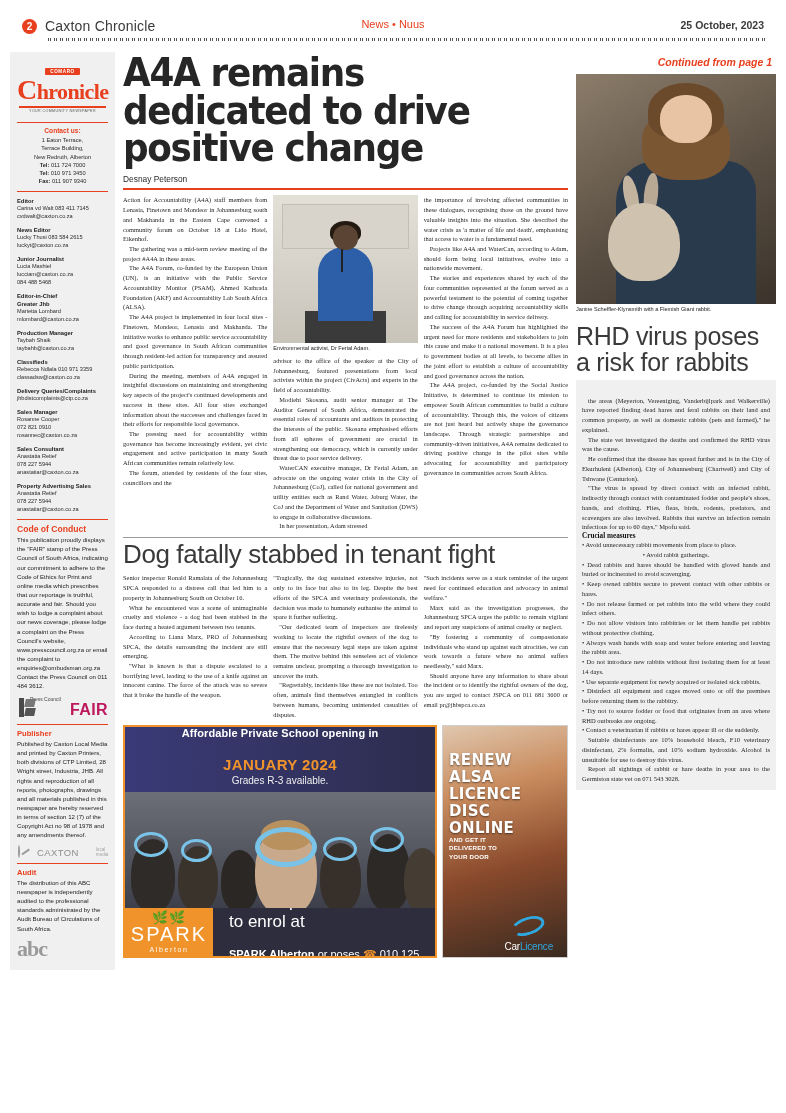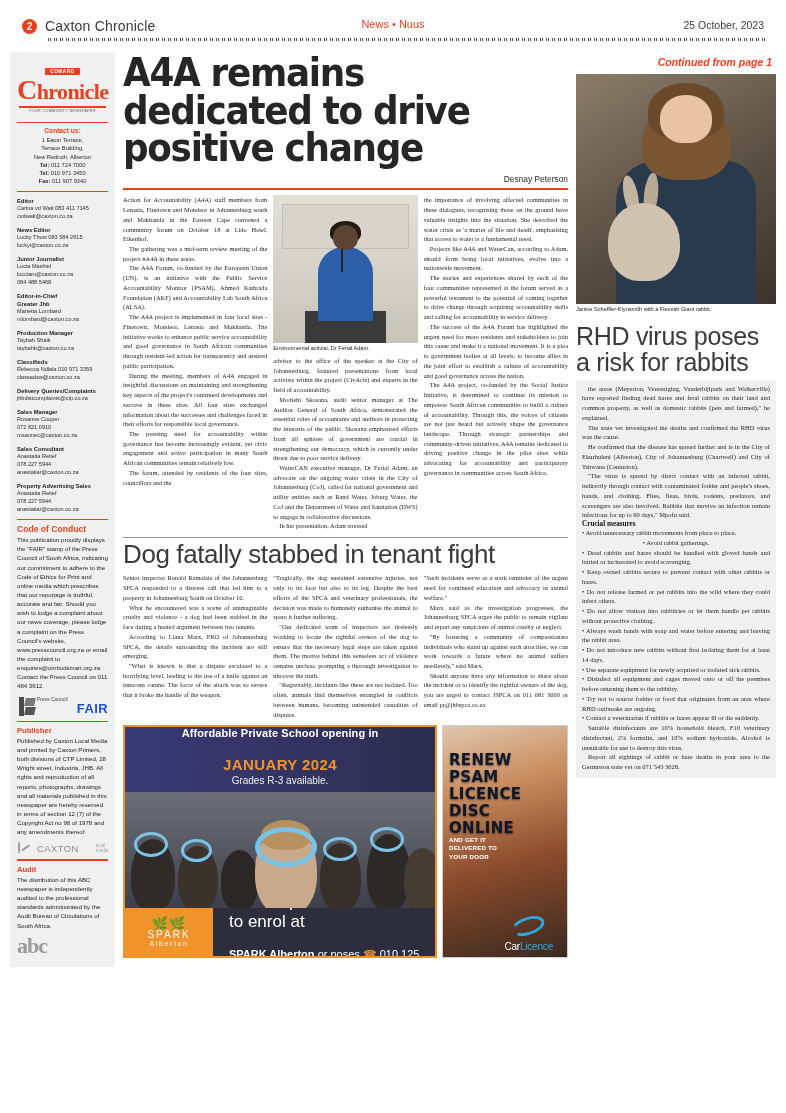--- a/index.html
+++ b/index.html
@@ -21,7 +21,7 @@
   }
   .mast-title { font-size:14px; color:#3b3b3b; margin-left:8px; letter-spacing:.2px; font-weight:400; }
   .mast-center { position:absolute; left:0; right:0; text-align:center; top:0; font-size:11px; color:#e8401f; }
-  .mast-right { position:absolute; right:12px; top:1px; font-size:10.5px; color:#3b3b3b; }
+  .mast-right { position:absolute; right:12px; top:1px; font-size:10.5px; color:#3b3b3b;font-weight:bold; }
   .dotrule {
     position:absolute; left:38px; right:8px; top:20px; height:3px;
     background-image:repeating-linear-gradient(90deg,#555 0 1px,transparent 1px 2px,#555 2px 3px,transparent 3px 6px);

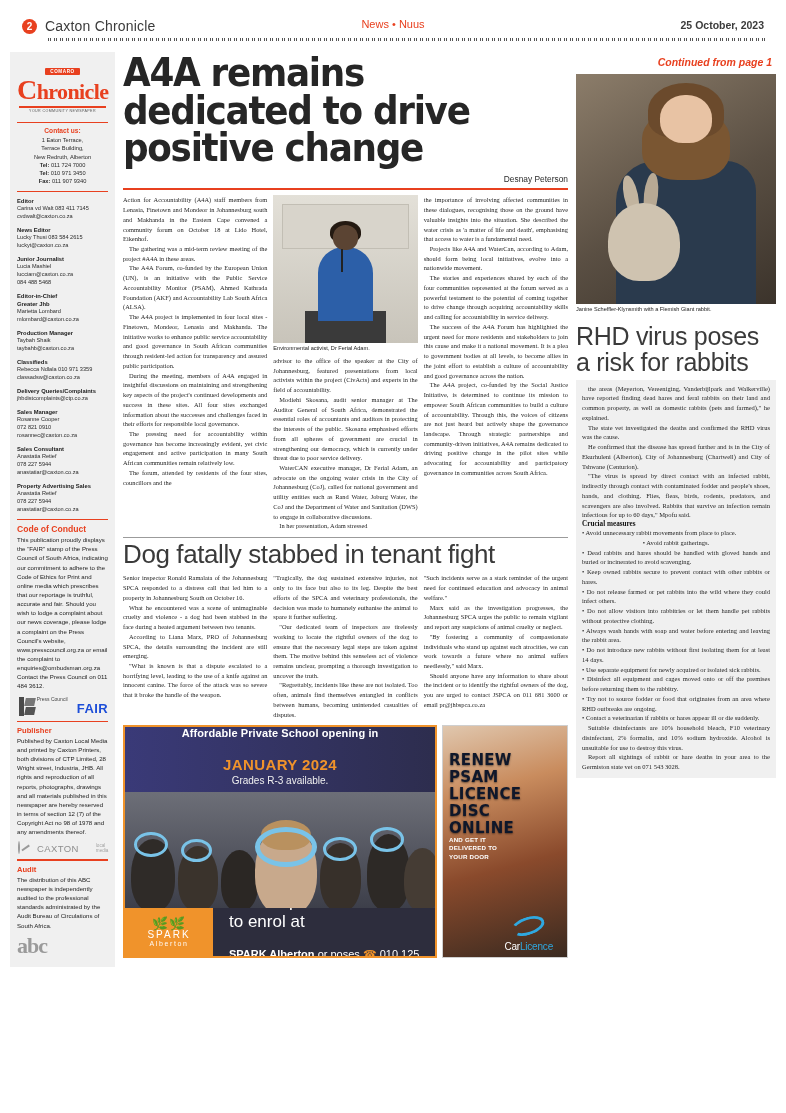--- a/index.html
+++ b/index.html
@@ -76,7 +76,7 @@
     font-size:38.5px; line-height:.98; letter-spacing:-1.4px;
     color:#262626; margin:2px 0 7px 0; transform:scaleX(.93); transform-origin:left center;
   }
-  .byline { font-size:8.4px; color:#2b2b2b; padding-bottom:3px;text-align:right; }
+  .byline { font-size:8.4px; color:#2b2b2b; padding-bottom:3px; }
   .byline-rule { height:2.2px; background:#e8401f; margin:1px 0 5px 0; }
 
   .art-cols { display:flex; gap:6px; }

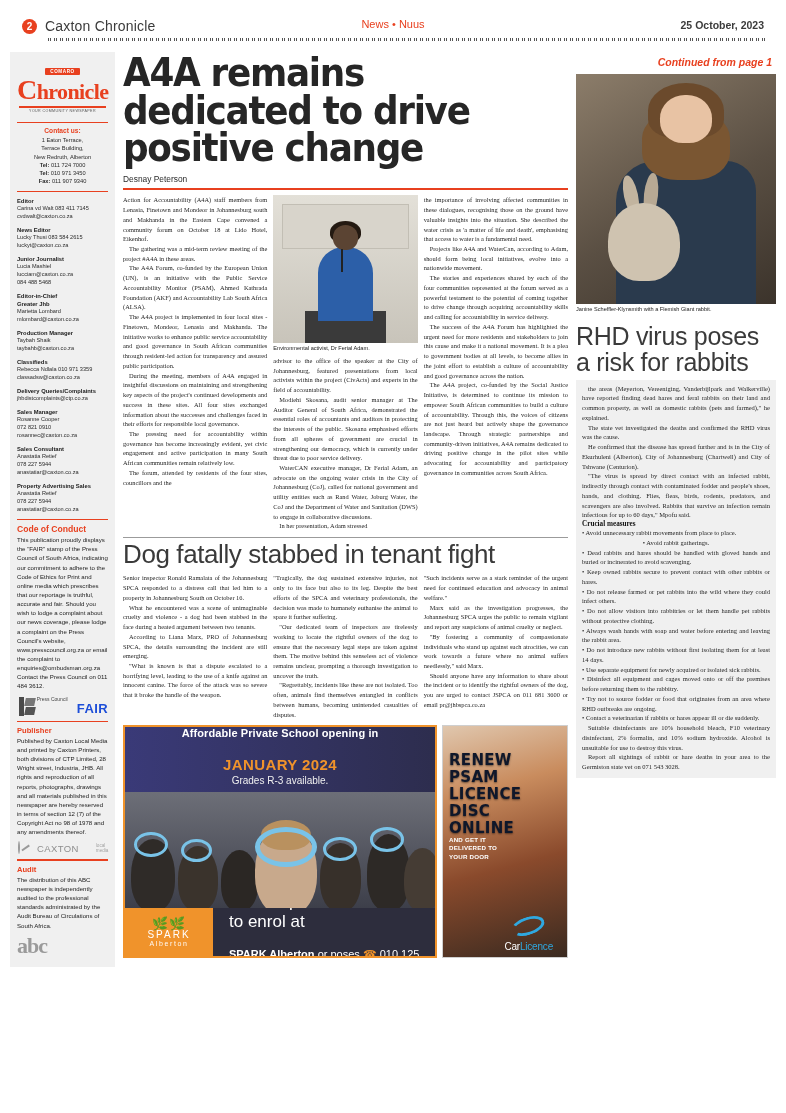--- a/index.html
+++ b/index.html
@@ -115,7 +115,7 @@
     font-size:25px; line-height:1.06; color:#3a3a3a; font-weight:400; letter-spacing:-.3px;
     padding:6px 0 4px 0;
   }
-  .right-panel { background:#f0f0f0; padding:4px 6px 6px 6px; }
+  .right-panel { background:#f0f0f0; padding:16px 6px 6px 6px; }
   p.rhdtext { font-family:"Liberation Serif", serif; font-size:6.5px; line-height:1.5; color:#1f1f1f; text-indent:6px; text-align:justify; }
   p.rhdtext.center { text-indent:0; text-align:center; }
   p.rhdtext.noind { text-indent:0; }

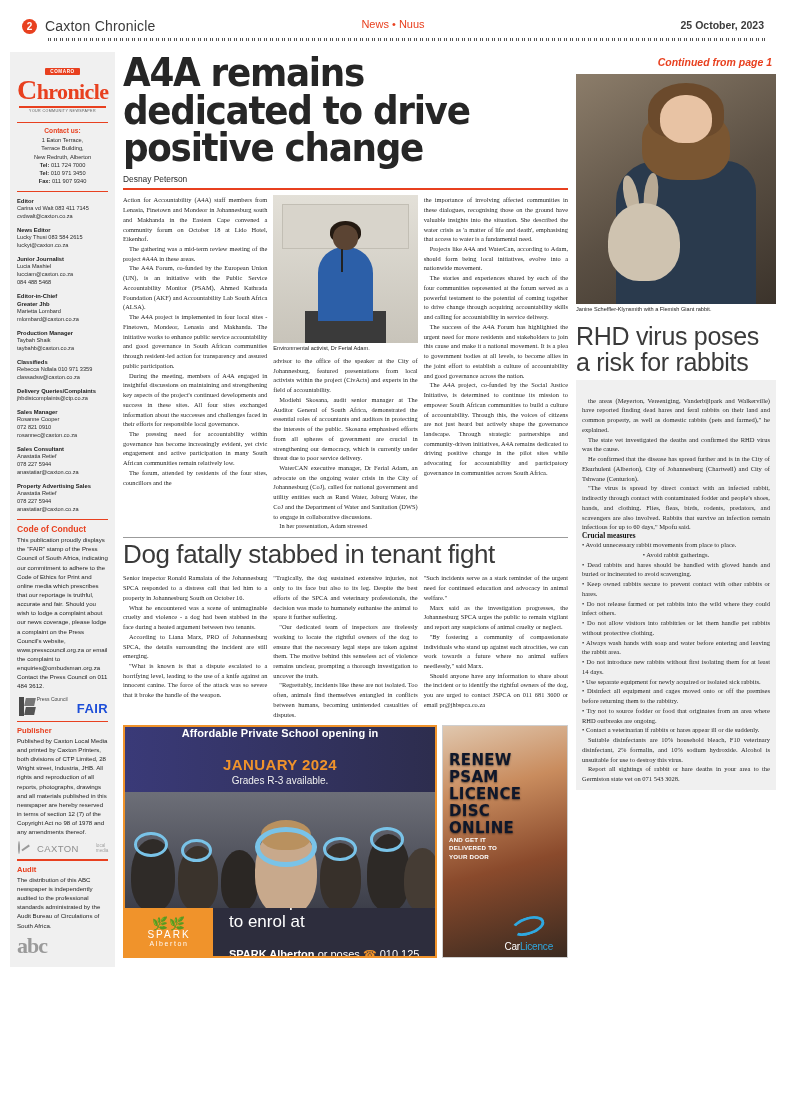--- a/index.html
+++ b/index.html
@@ -62,7 +62,7 @@
   .fair-mark i.c { left:6px; top:10px; width:10px; height:8px; transform:skewX(-12deg); background:#555; }
   .fair-txt { line-height:1.05; }
   .fair-txt .t1 { font-size:5px; color:#444; }
-  .fair-txt .t2 { font-size:13px; color:#1d4ed8; font-weight:bold; letter-spacing:.4px;padding-left:40px; }
+  .fair-txt .t2 { font-size:16px; color:#be185d; font-weight:bold; letter-spacing:.4px;padding-left:40px; }
   .caxton { display:flex; align-items:flex-end; gap:17px; margin:5px 0 3px 1px; }
   .caxton-glyph { width:13px; height:13px; border:1.6px solid #9a9a9a; border-radius:50%; position:relative; }
   .caxton-glyph:after { content:""; position:absolute; left:2px; top:5px; width:9px; height:1.6px; background:#9a9a9a; transform:rotate(-35deg); }

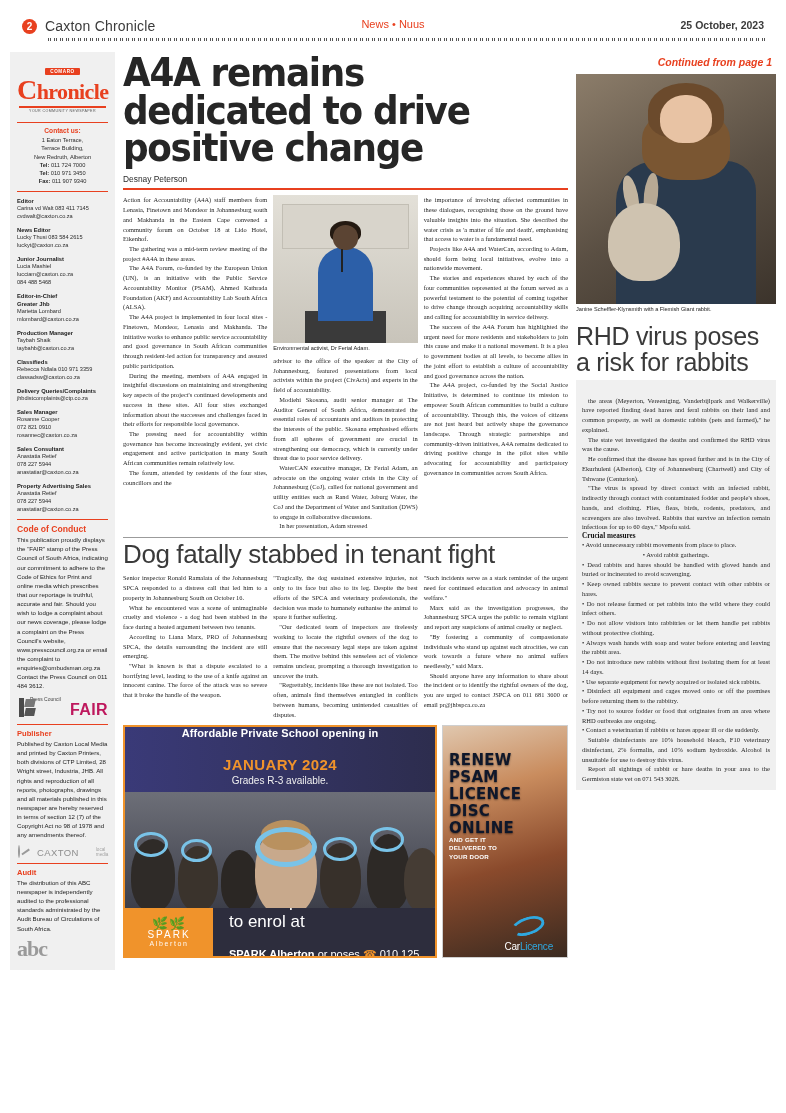--- a/index.html
+++ b/index.html
@@ -148,7 +148,7 @@
 
   .ad-licence { width:126px; flex:0 0 126px; border:1.5px solid #cfcfcf; position:relative; overflow:hidden; background:#b9714a; }
   .lic-bg { position:absolute; inset:0; background:linear-gradient(165deg,#e0c7ae 0%,#c98c5e 28%,#8a4a2c 60%,#3a2a20 100%); }
-  .lic-txt { position:absolute; left:6px; top:26px; color:#0f172a; font-family:"DejaVu Sans", sans-serif; font-weight:bold; font-size:15px; line-height:1.12; letter-spacing:.3px; text-shadow:0 1px 2px rgba(0,0,0,.5); }
+  .lic-txt { position:absolute; left:6px; top:26px; color:#ffffff; font-family:"DejaVu Sans", sans-serif; font-weight:bold; font-size:15px; line-height:1.12; letter-spacing:.3px; text-shadow:0 1px 2px rgba(0,0,0,.5); }
   .lic-small { position:absolute; left:6px; top:110px; color:#fff; font-size:6.2px; font-weight:bold; line-height:1.3; letter-spacing:.2px; }
   .lic-brand { position:absolute; right:14px; bottom:5px; color:#fff; font-size:10px; font-weight:normal; letter-spacing:-.2px; }
   .lic-brand .hl { color:#2fa8e0; }

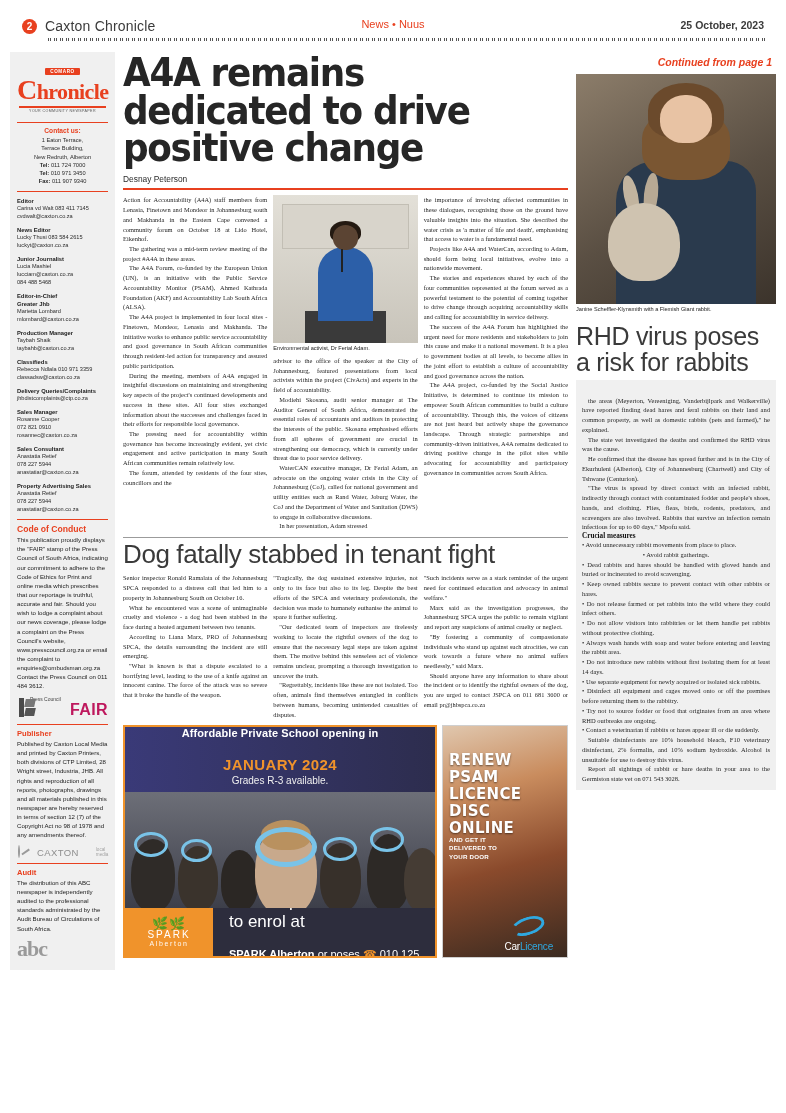--- a/index.html
+++ b/index.html
@@ -390,7 +390,7 @@
           <span class="lic-bg"></span>
           <div class="lic-txt">
             <div>RENEW</div>
-            <div>PSAM</div>
+            <div>ALSA</div>
             <div>LICENCE</div>
             <div>DISC</div>
             <div>ONLINE</div>

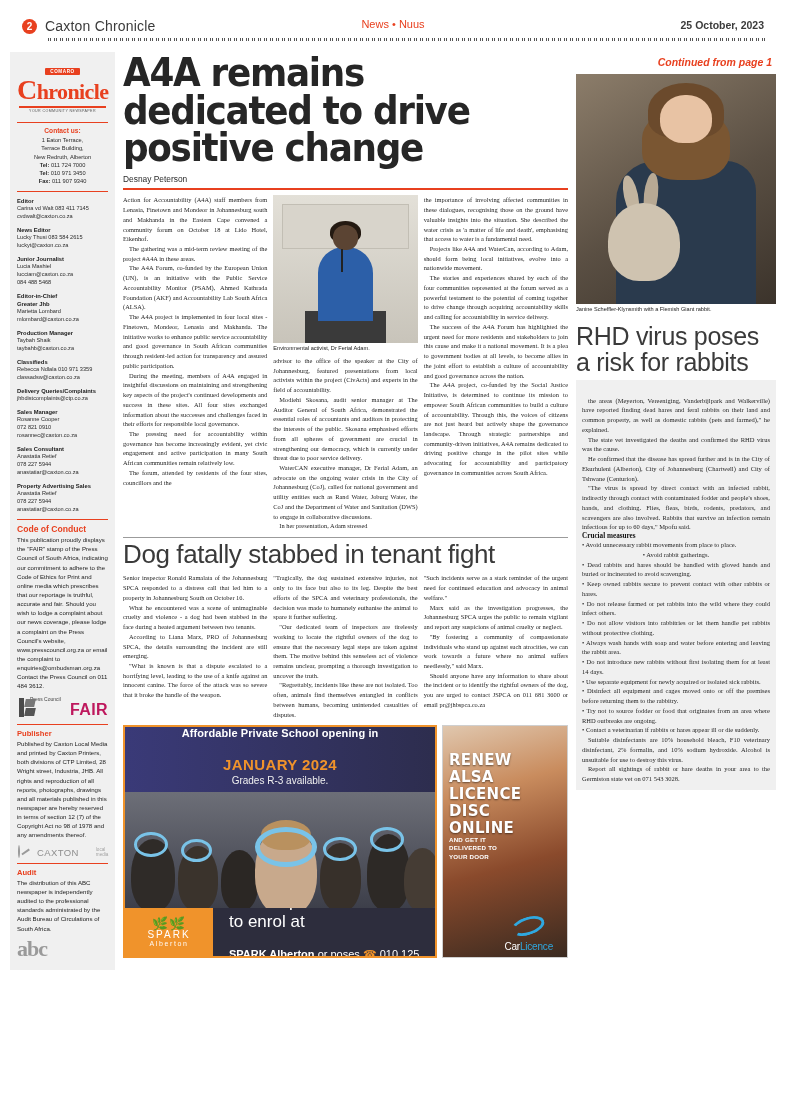--- a/index.html
+++ b/index.html
@@ -138,7 +138,7 @@
   .spark-bottom { display:flex; align-items:stretch; background:#2d2d3d; height:48px; }
   .spark-logo { width:88px; background:#f0932b; display:flex; flex-direction:column; align-items:center; justify-content:center; color:#fff; }
   .spark-logo .wreath { font-size:13px; line-height:1; margin-bottom:-1px; }
-  .spark-logo .nm { font-size:10px; letter-spacing:2px; }
+  .spark-logo .nm { font-size:20px; letter-spacing:2px; }
   .spark-logo .sub { font-size:7px; letter-spacing:1.6px; opacity:.95; }
   .spark-cta { flex:1; display:flex; flex-direction:column; justify-content:center; padding-left:16px; color:#fff; }
   .spark-cta .r1 { font-size:17px; margin-bottom:16px; }

